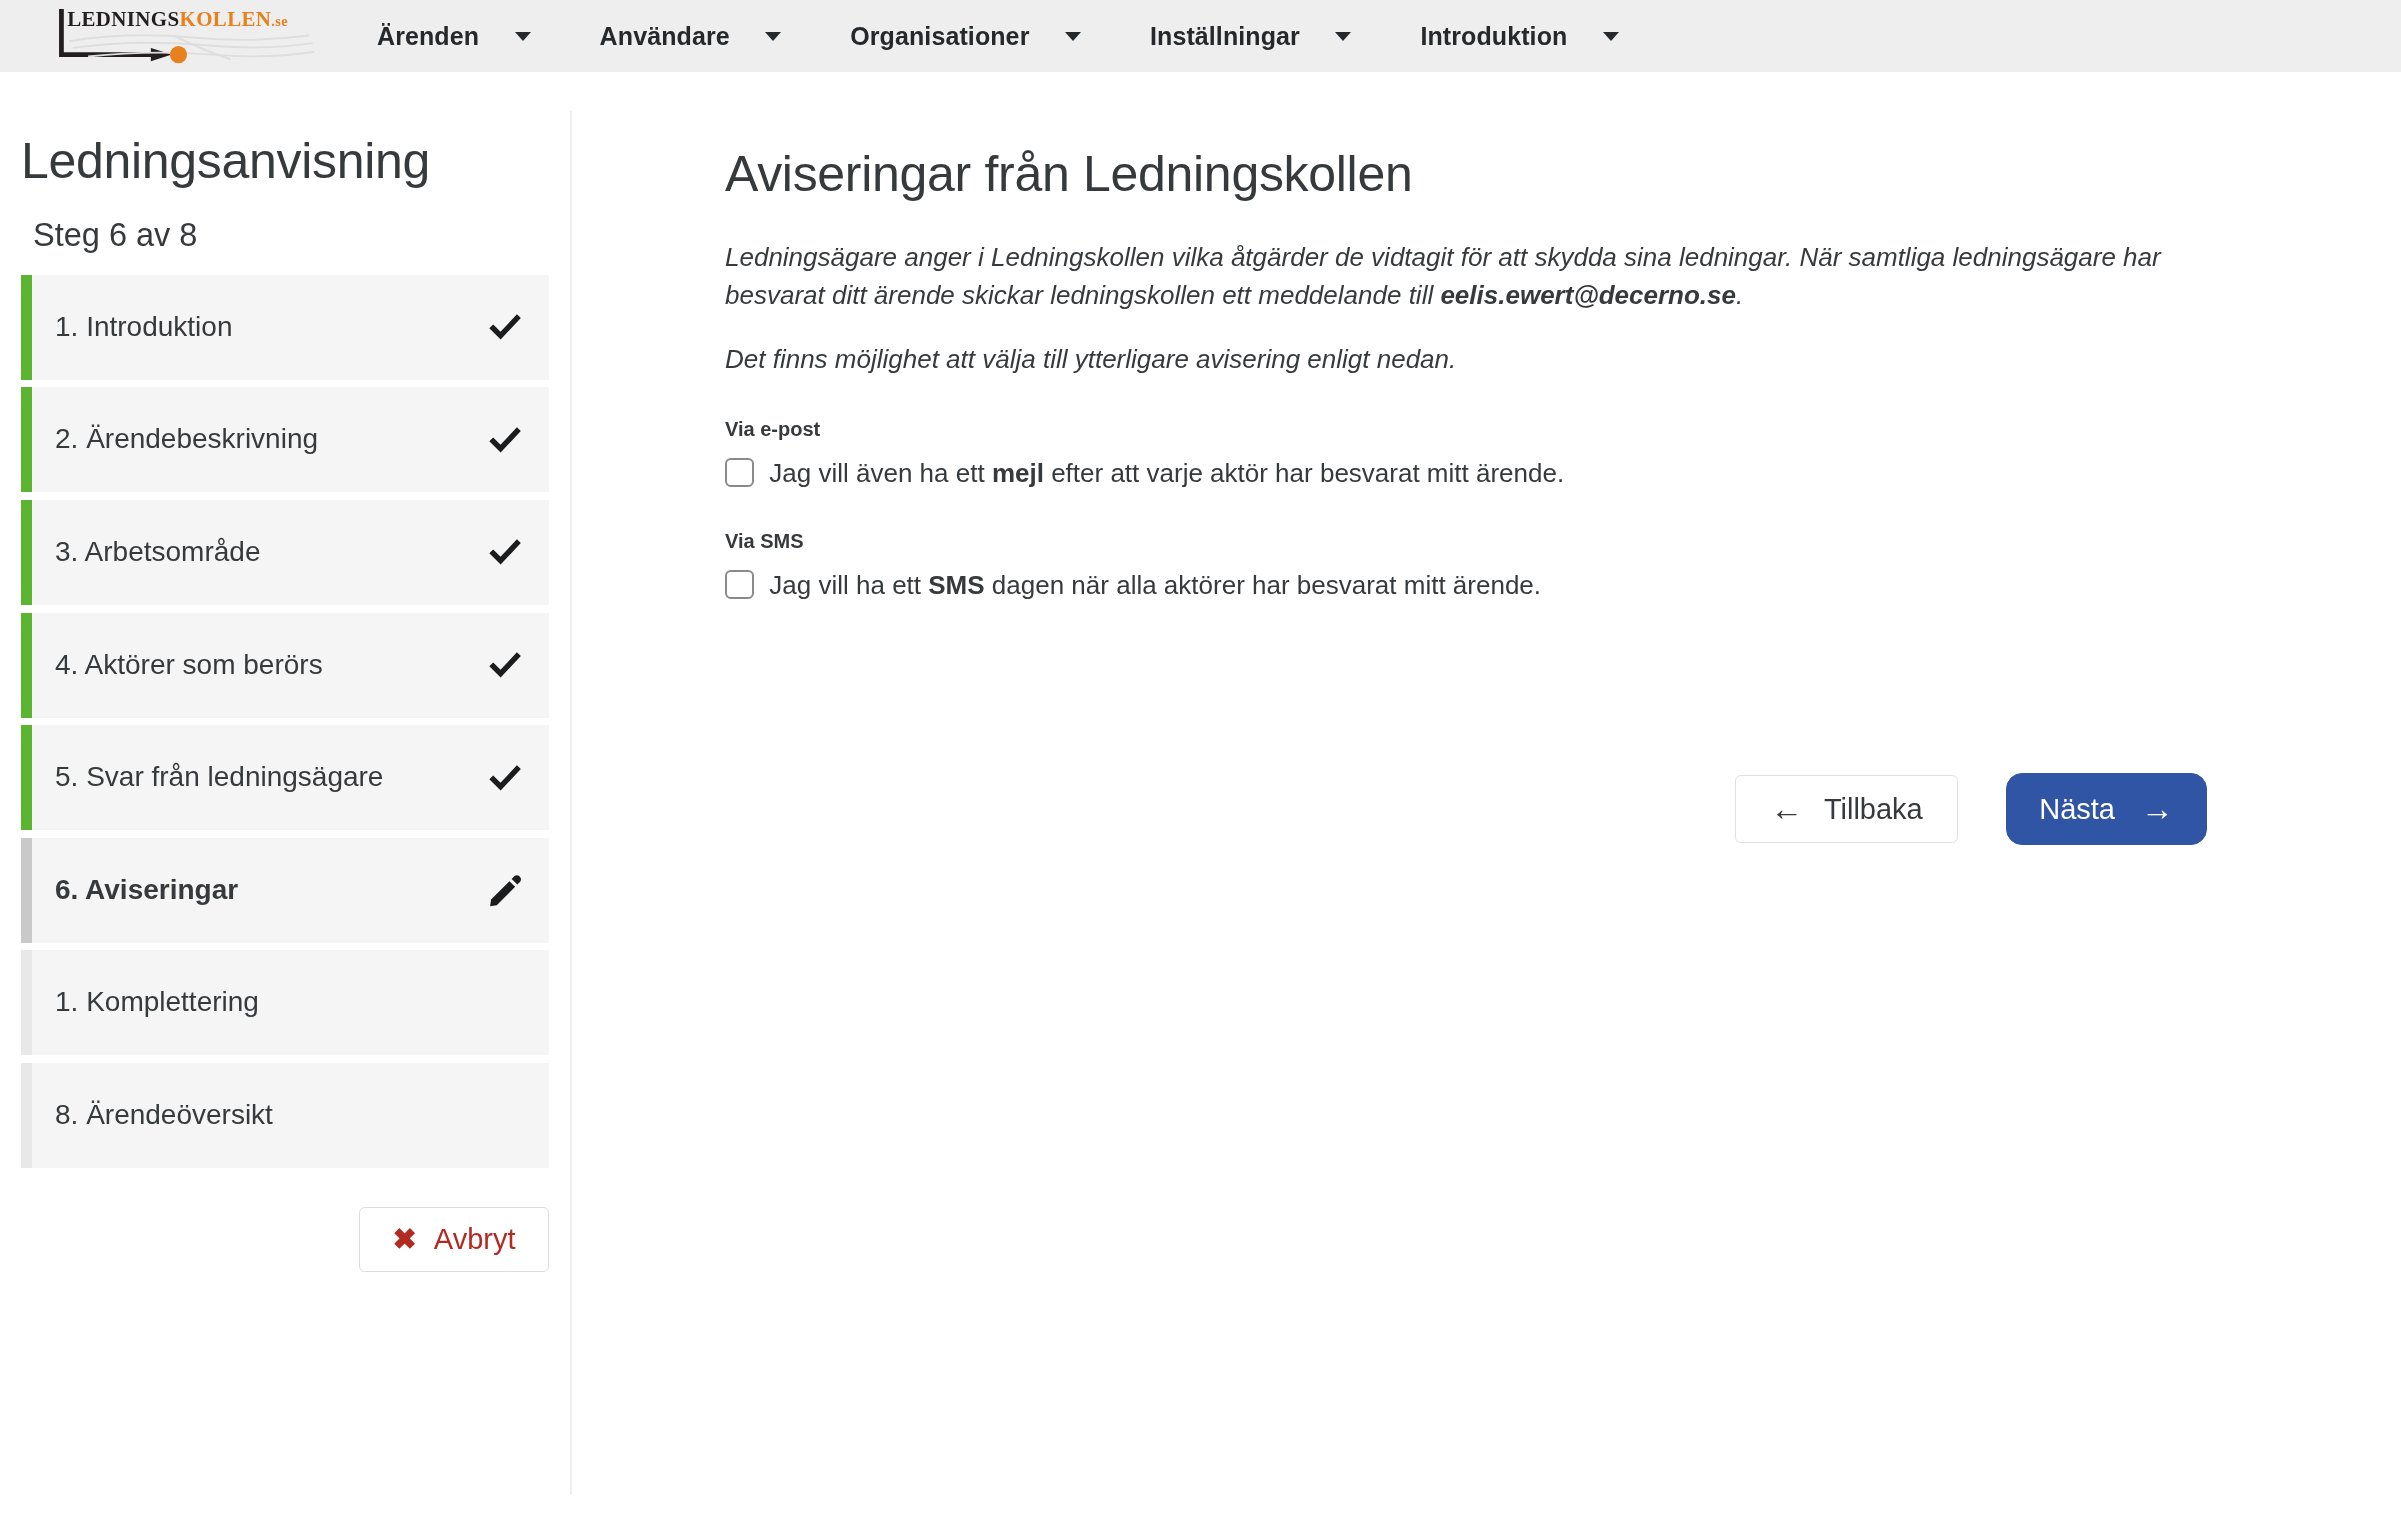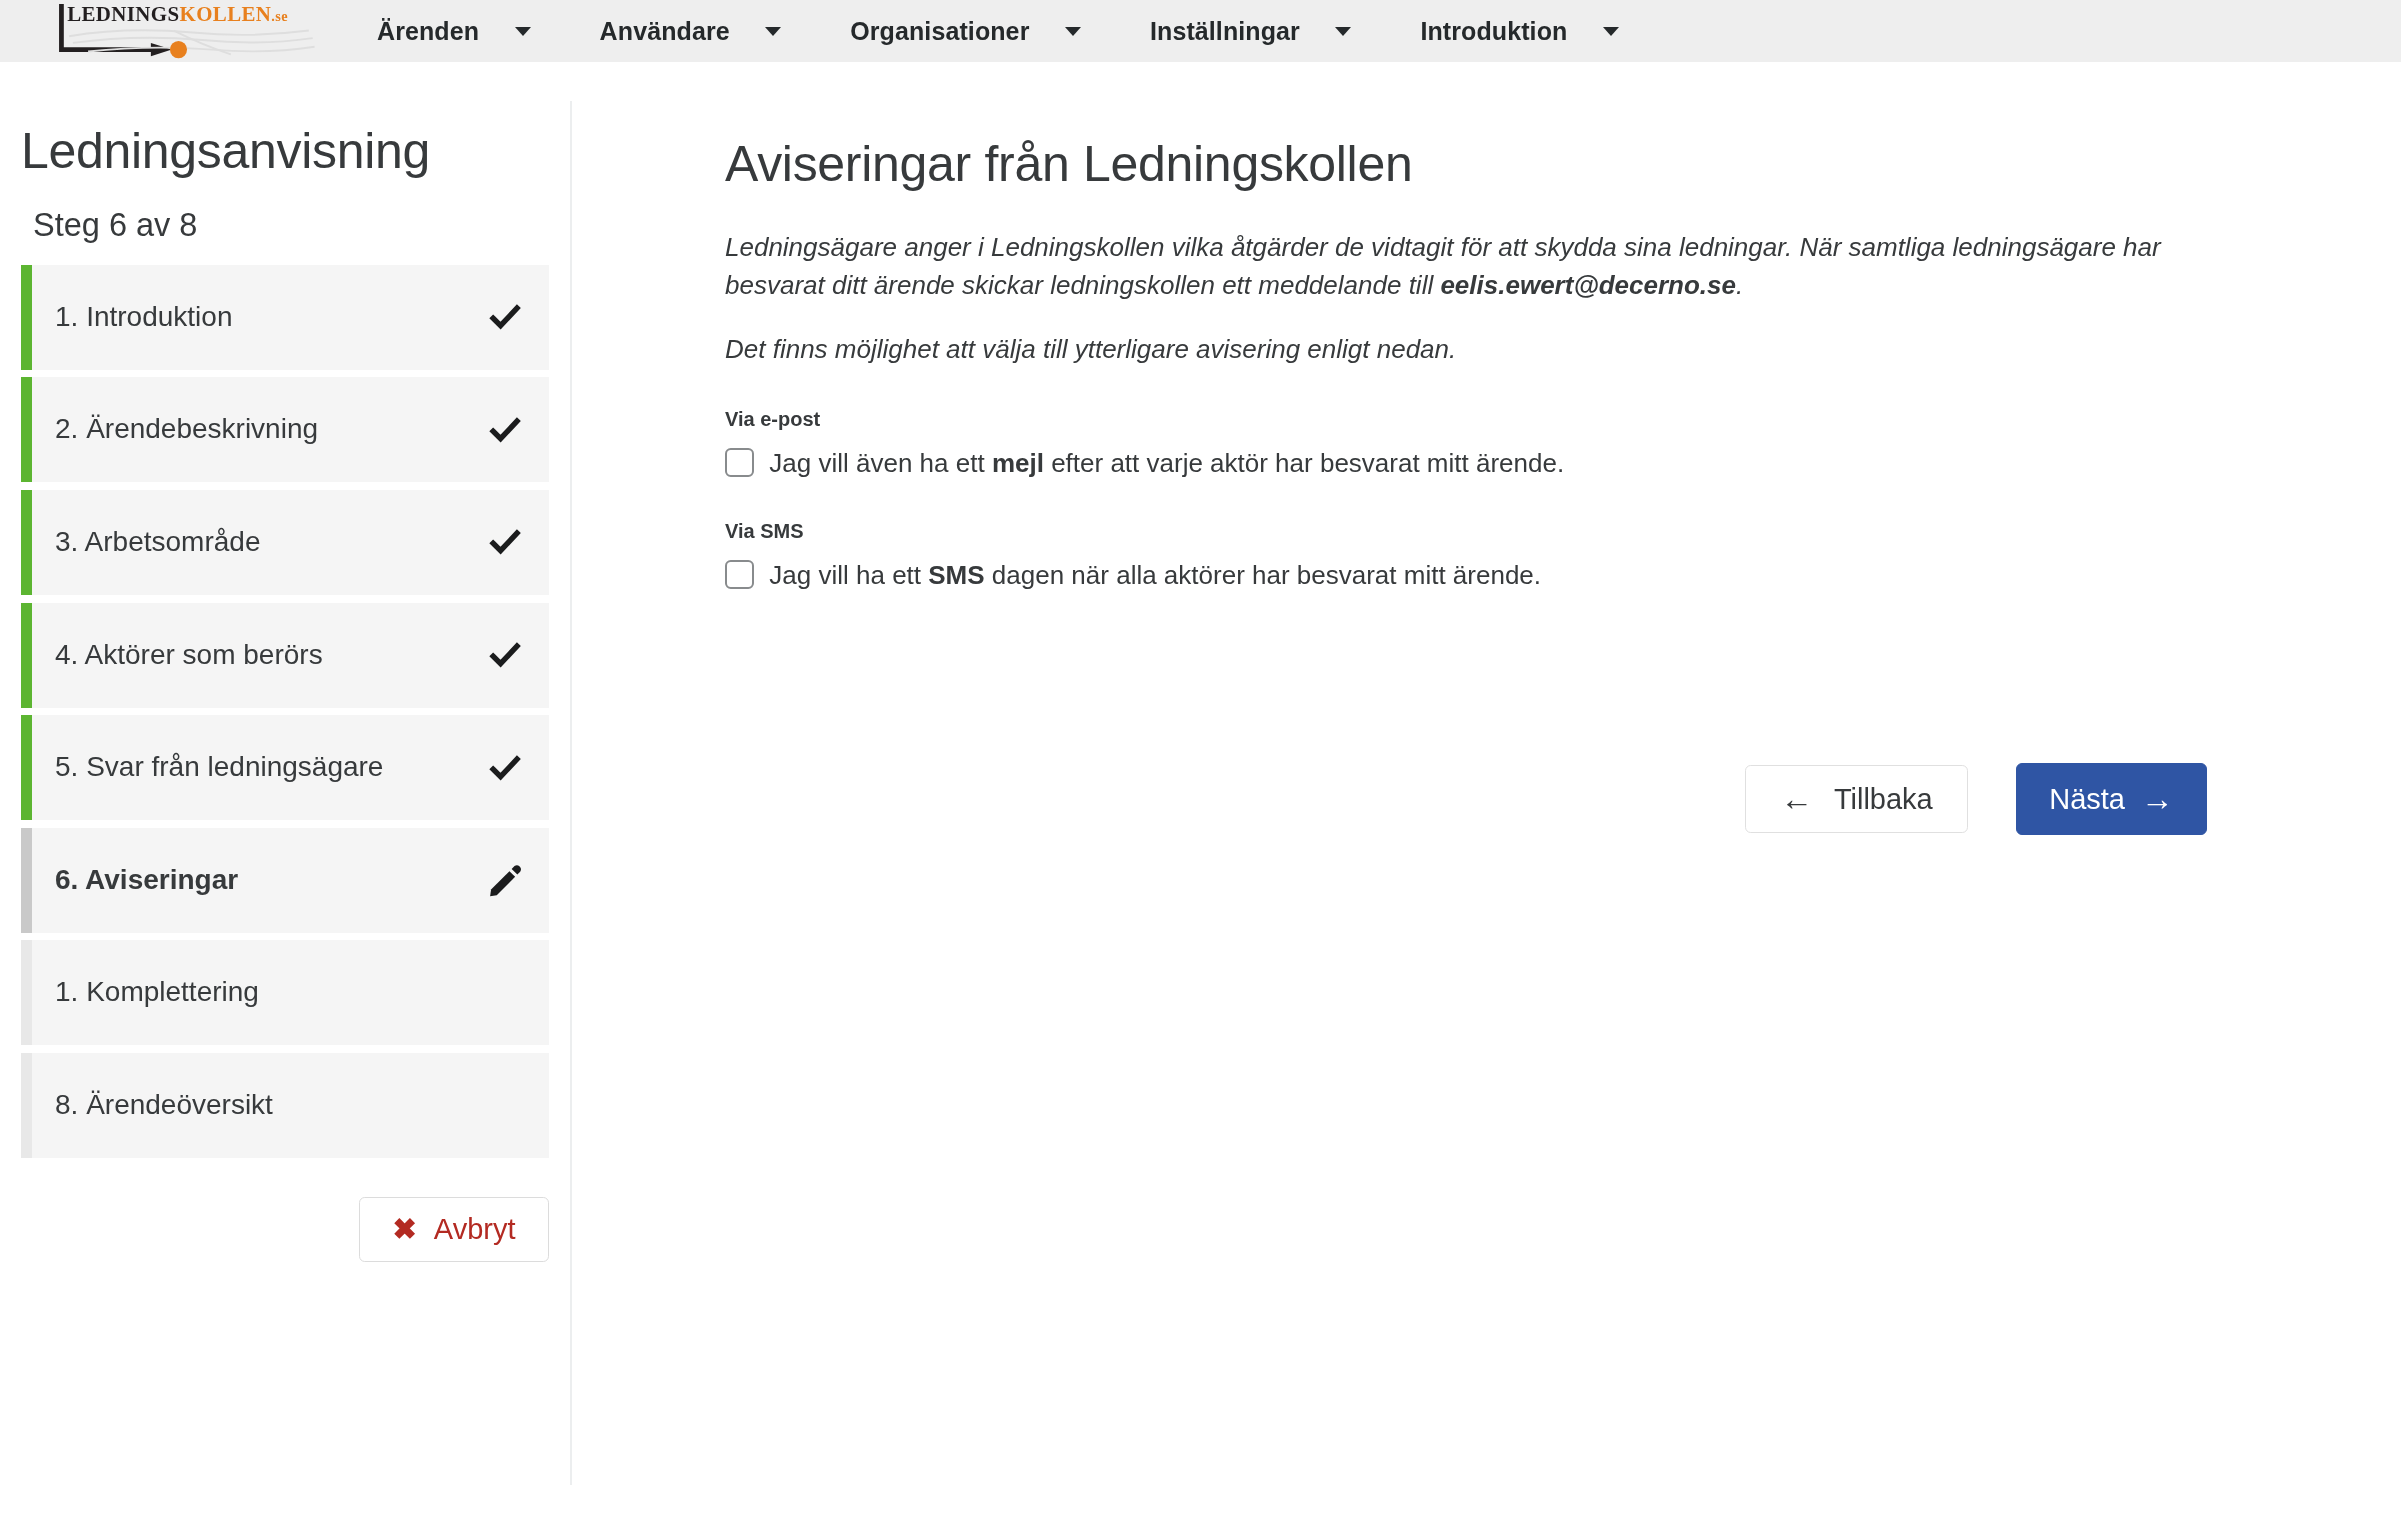--- a/index.html
+++ b/index.html
@@ -17,7 +17,7 @@
 
   
   .navbar {
-    height: 62px;
+    height: 72px;
     background: #eeeeee;
     display: flex;
     align-items: center;

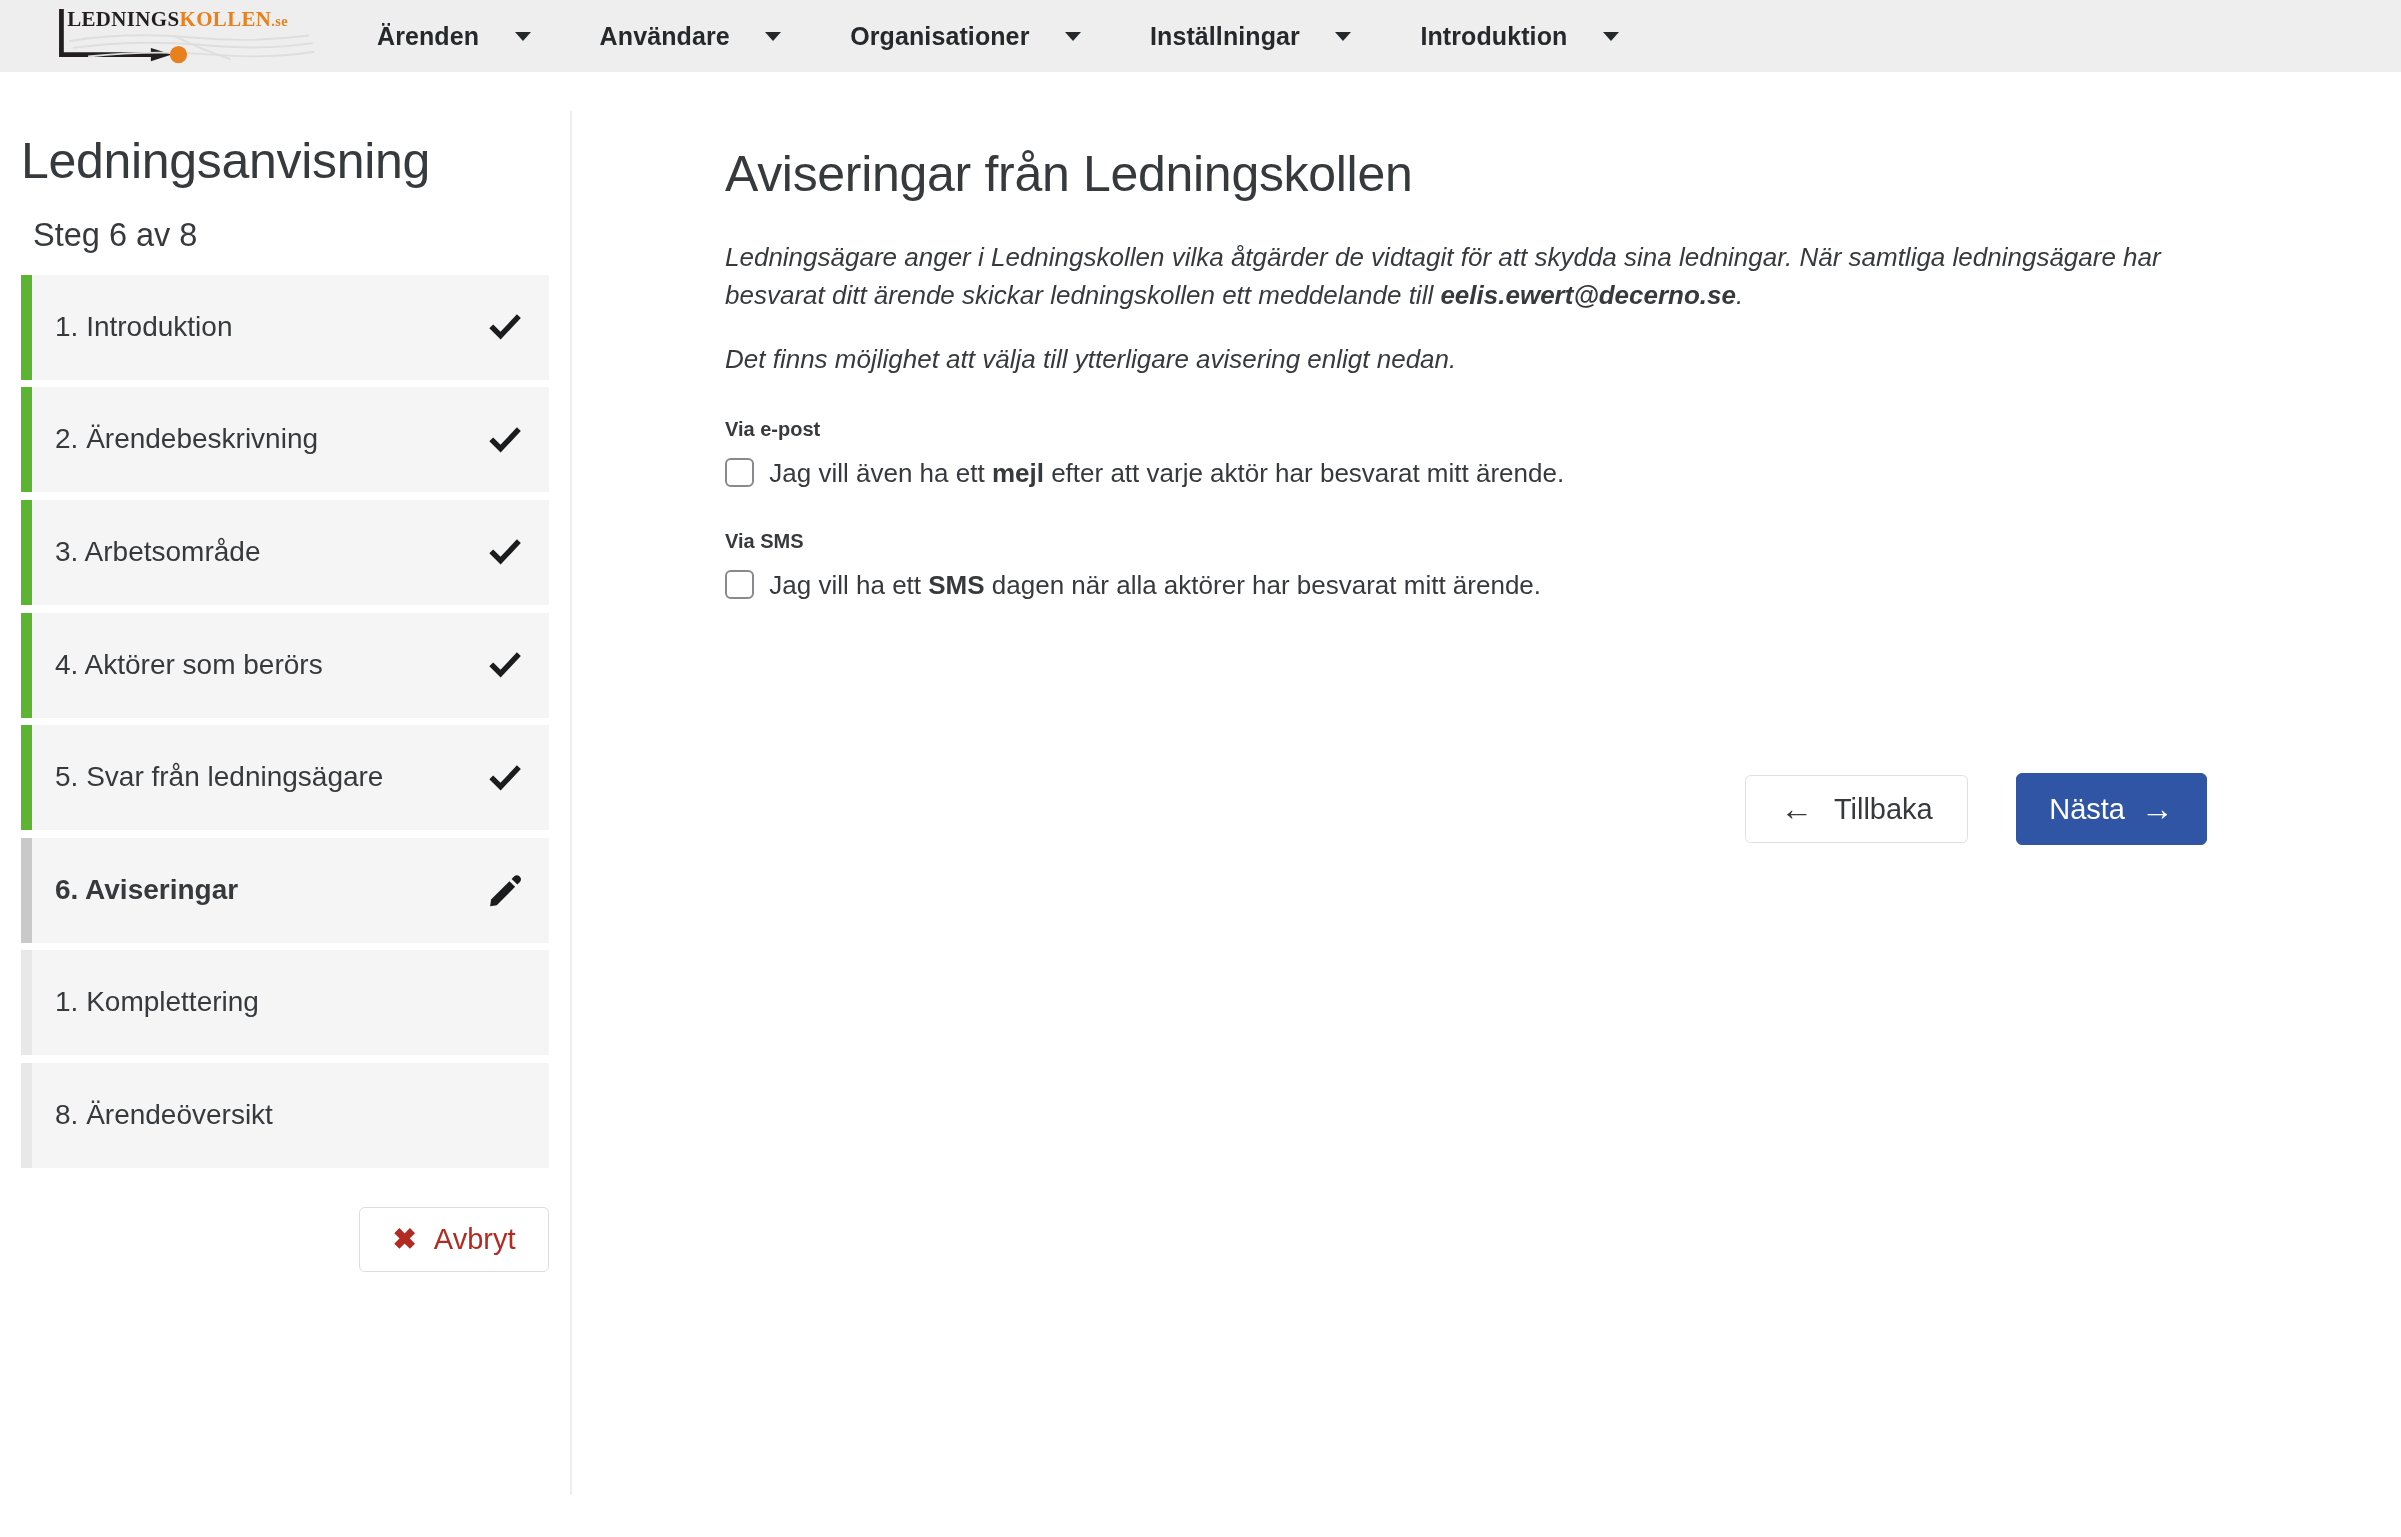--- a/index.html
+++ b/index.html
@@ -239,14 +239,14 @@
   .btn-next {
     background: #2f55a4;
     border: 1.9px solid #2f55a4;
-    border-radius: 6px;
+    border-radius: 16px;
     color: #ffffff;
     font-size: 29px;
     font-family: "Liberation Sans", sans-serif;
     padding: 19px 32.5px;
     display: flex;
     align-items: center;
-    gap: 16px;
+    gap: 26px;
     cursor: pointer;
     line-height: 1;
   }

